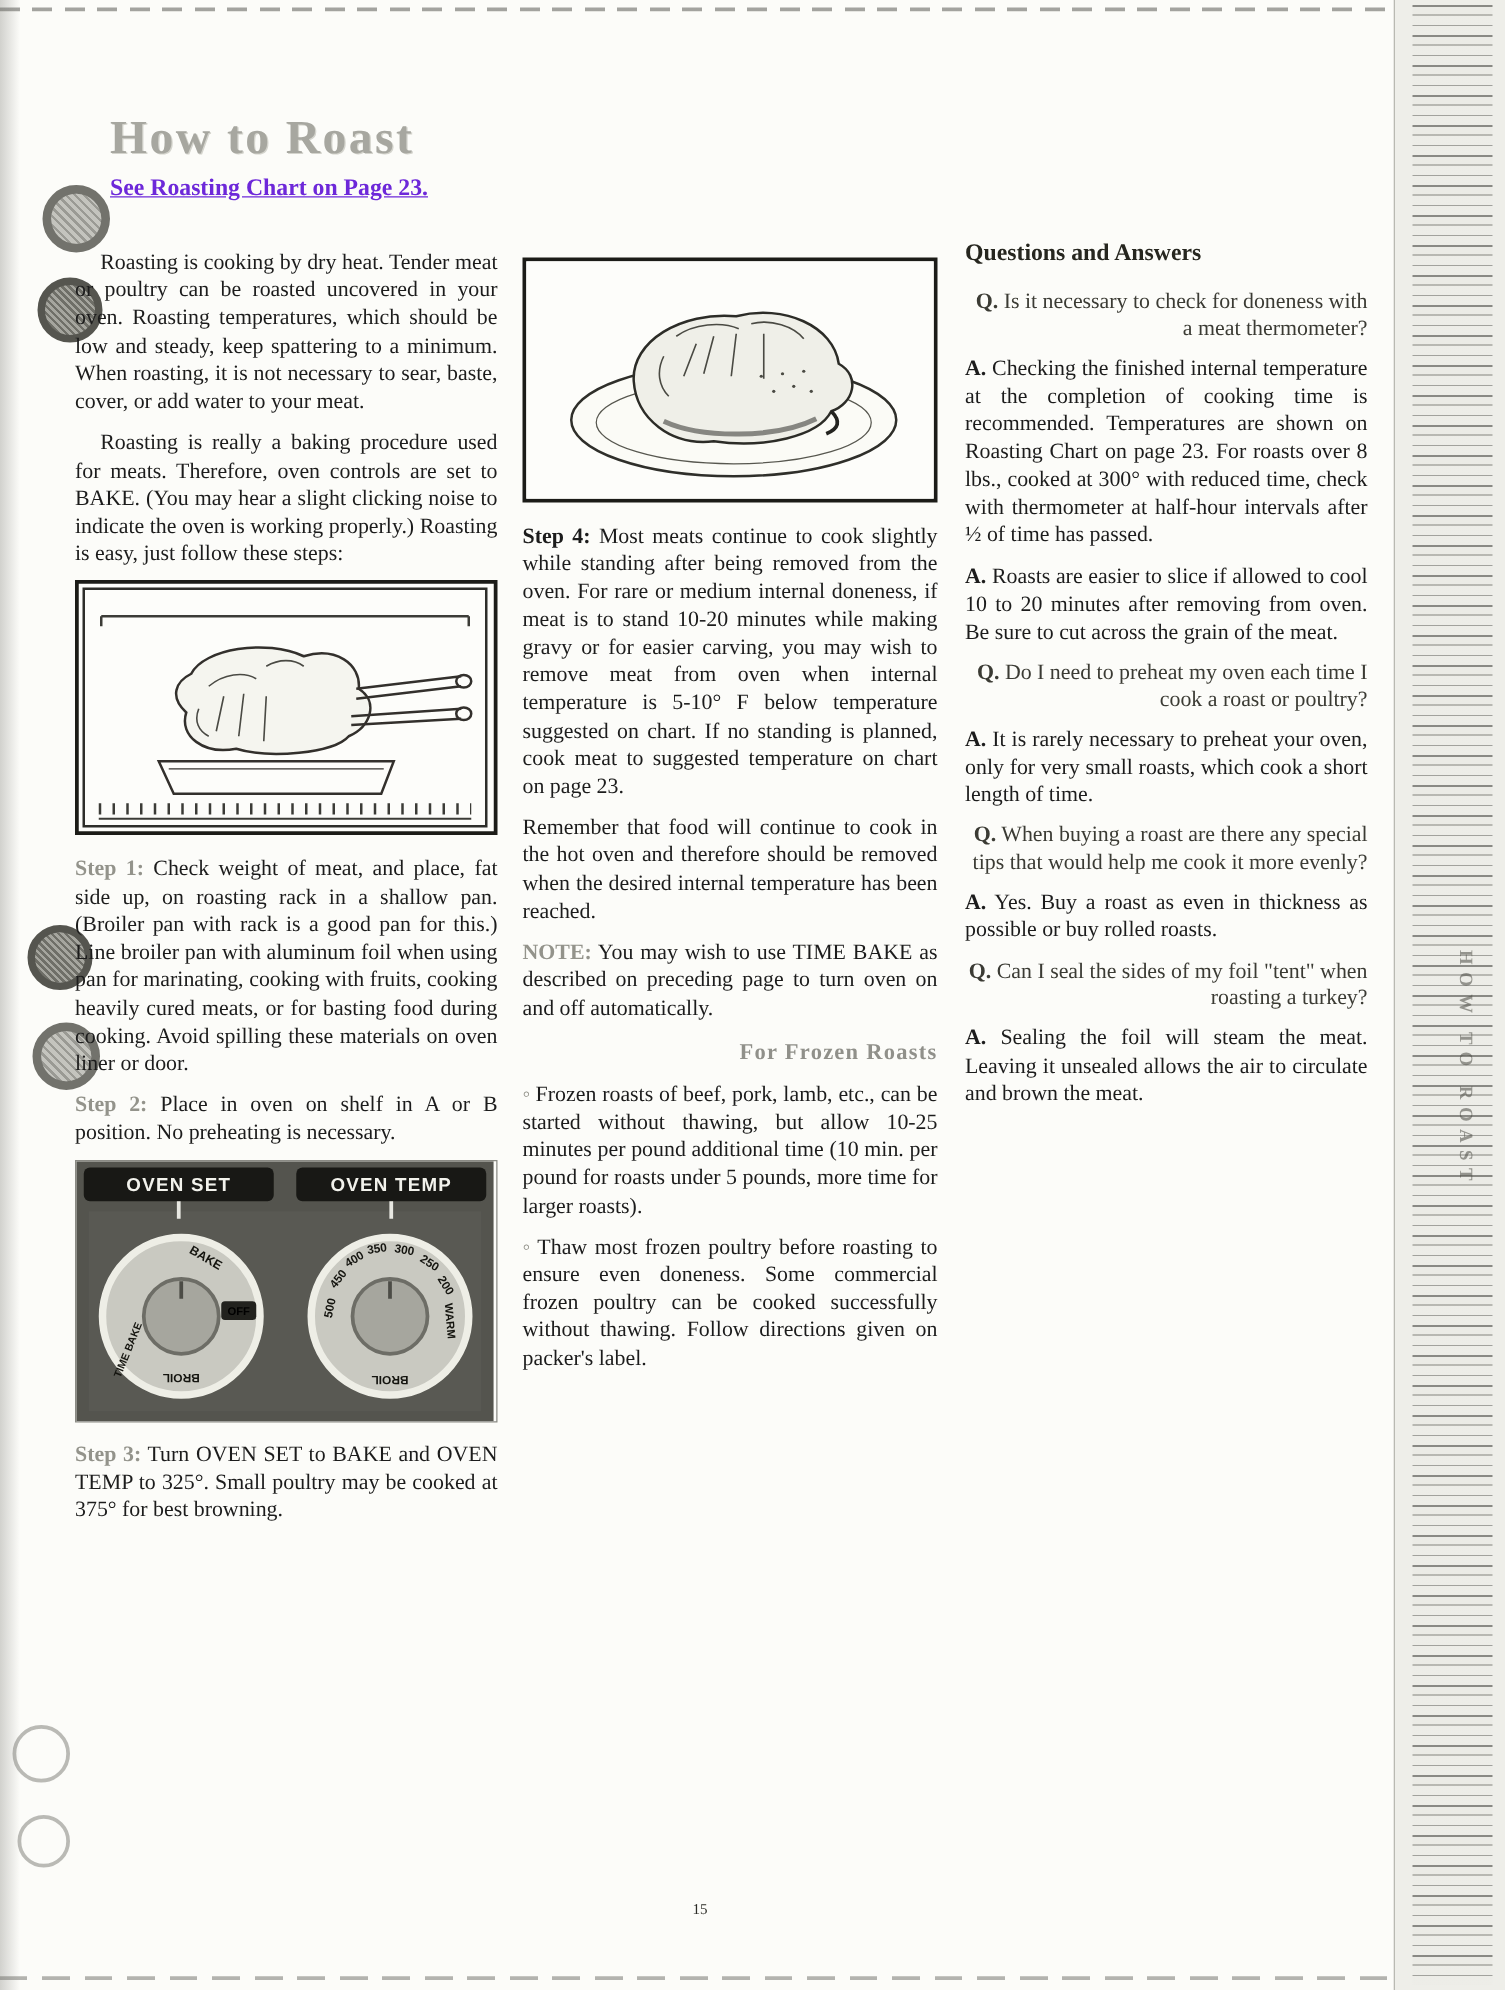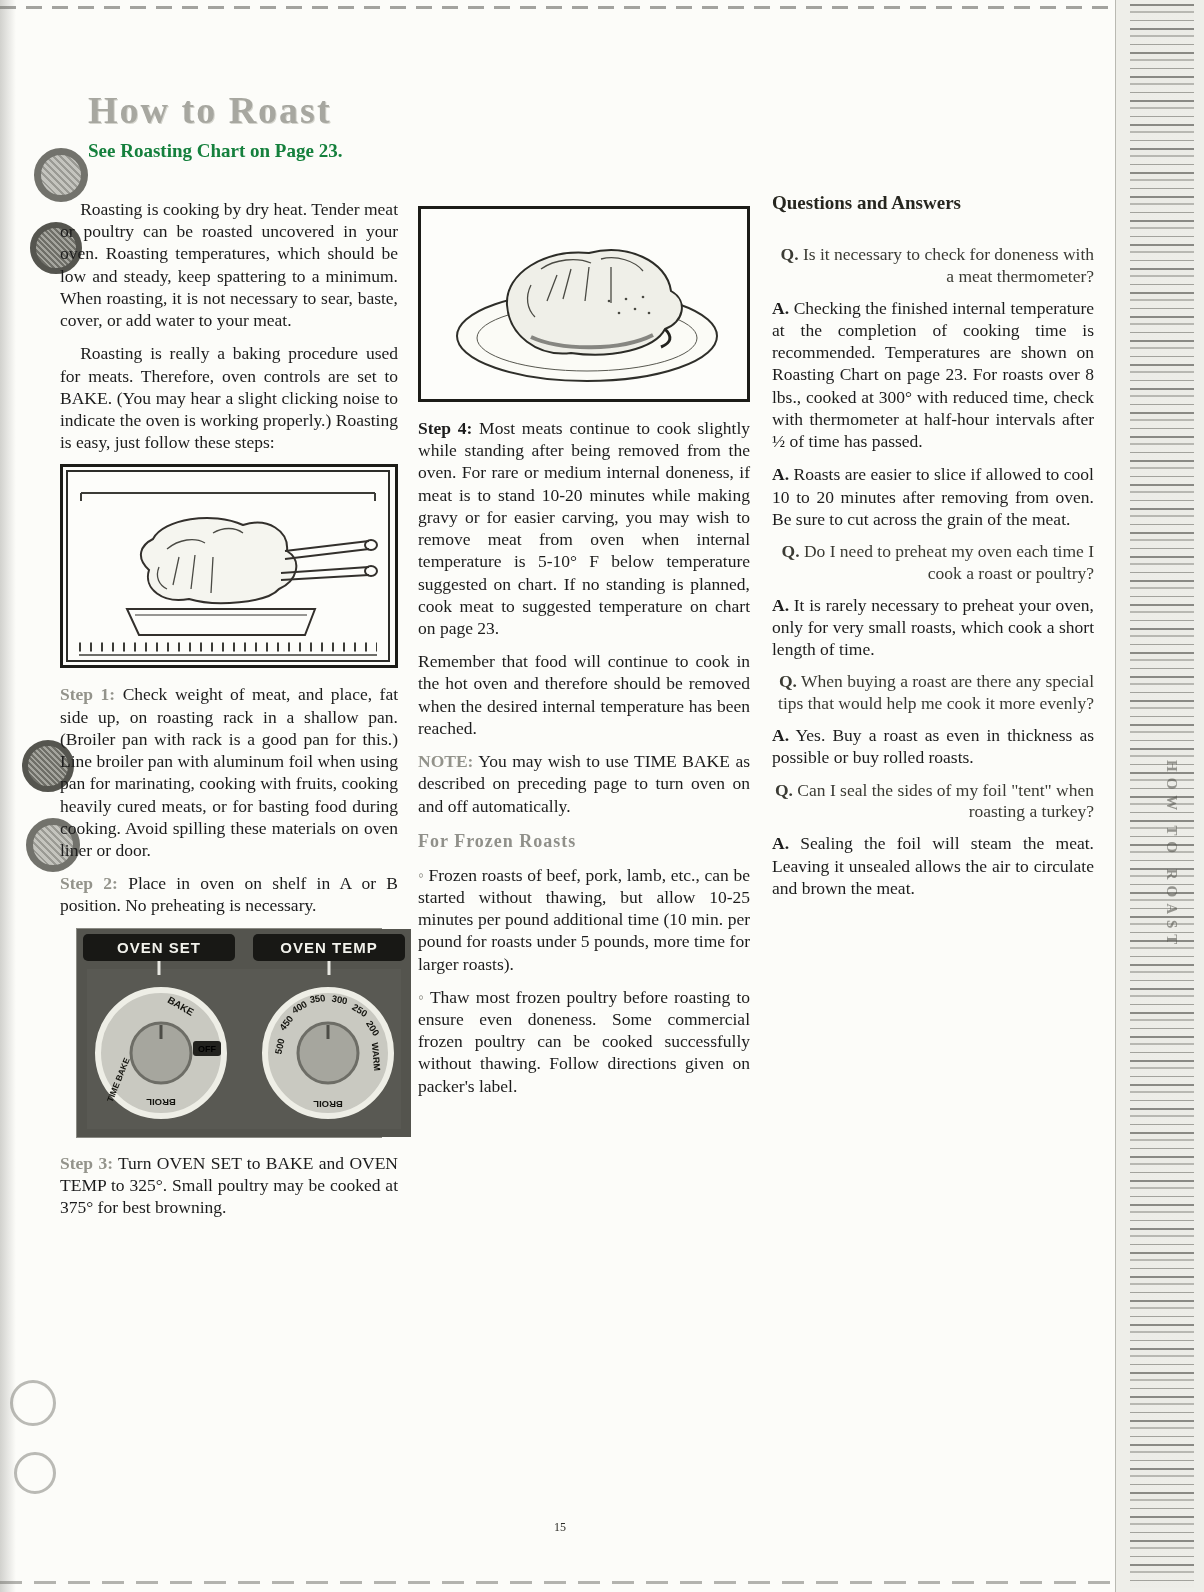--- a/index.html
+++ b/index.html
@@ -35,7 +35,7 @@
   .title-block{position:absolute;left:88px;top:88px;width:420px;}
   .doc-title{margin:0;font-size:38px;font-weight:bold;letter-spacing:2px;
     color:#a7a7a0;text-shadow:1px 1px 0 #d4d4cd;}
-  .doc-subtitle{margin:8px 0 0;font-size:19px;font-weight:bold;color:#15803d;}
+  .doc-subtitle{margin:8px 0 0;font-size:19px;font-weight:bold;color:#6d28d9;text-decoration:underline;}
 
   
   .col{position:absolute;top:198px;}

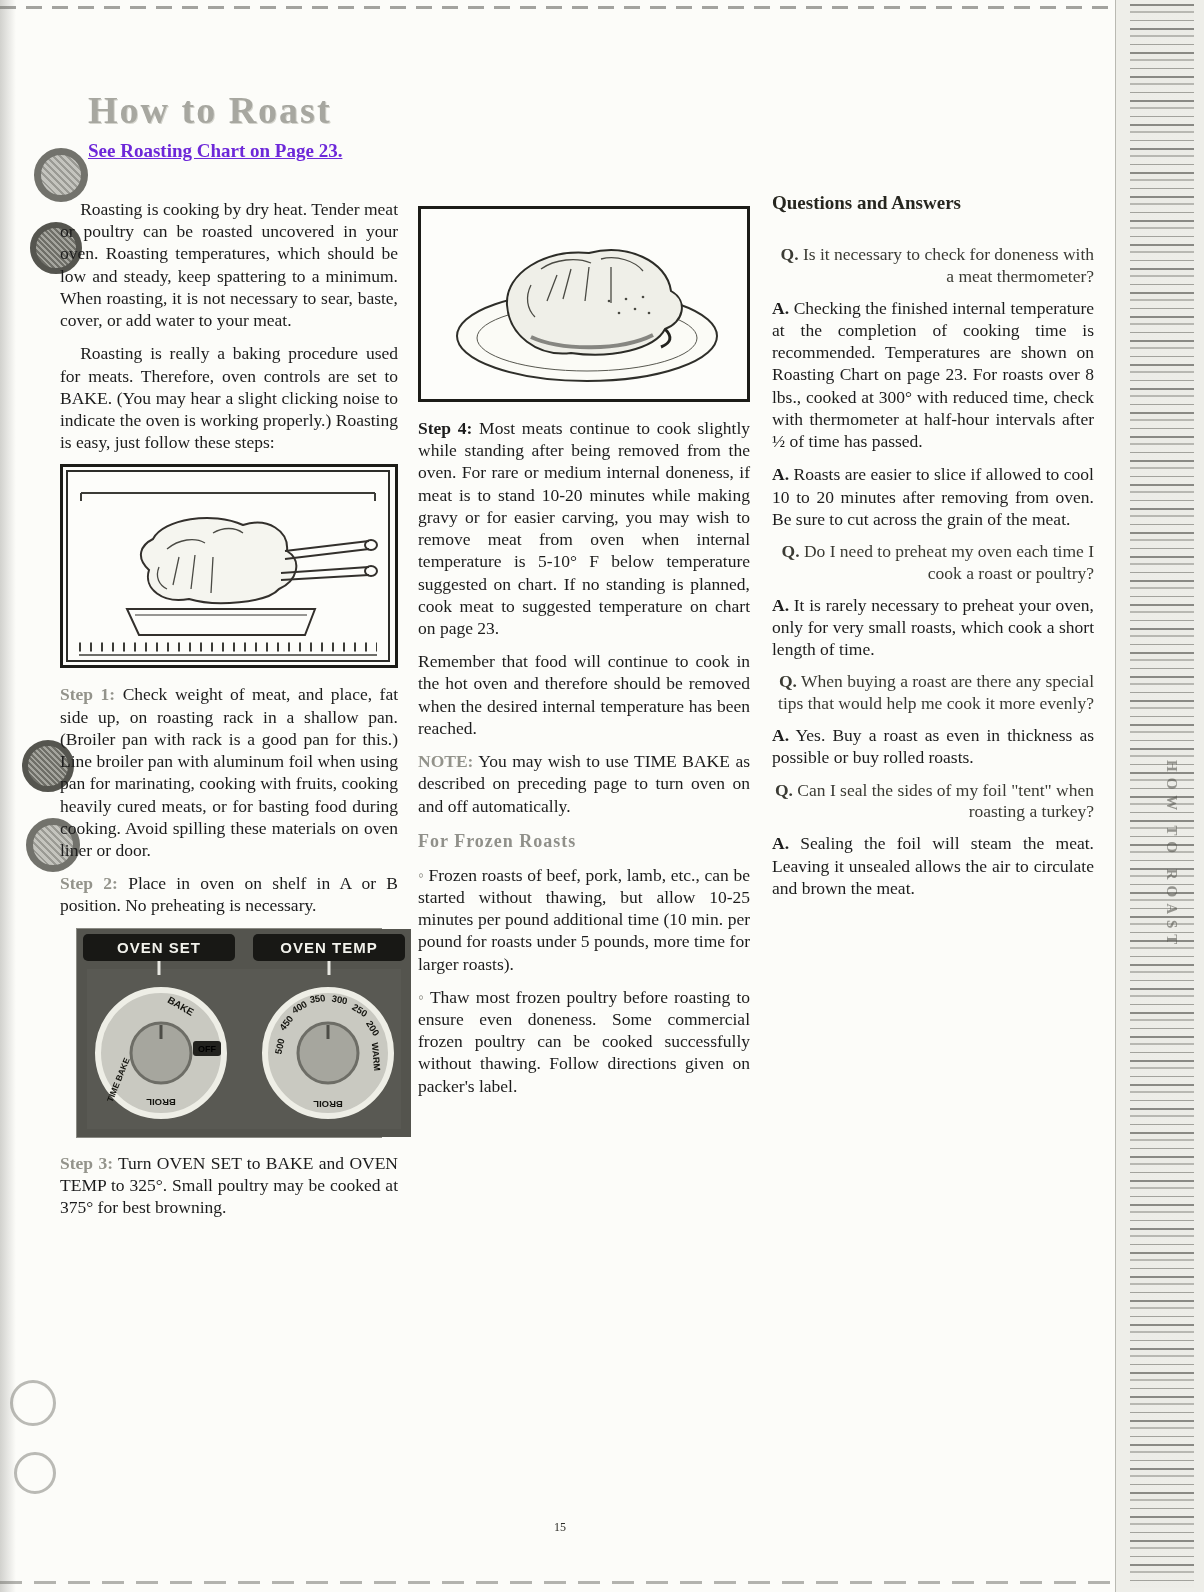--- a/index.html
+++ b/index.html
@@ -48,7 +48,7 @@
   .stamp{color:#93938b;font-weight:bold;}
   .frozen-heading{margin:14px 0 12px;font-size:18px;font-weight:bold;
     letter-spacing:1px;color:#90908a;text-align:left;}
-  .qa-heading{margin:0 0 30px;font-size:19px;font-weight:bold;color:#26261f;text-align:left;}
+  .qa-heading{margin:0 0 16px;font-size:19px;font-weight:bold;color:#26261f;text-align:left;}
   .q{font-weight:normal;color:#3b3b34;margin:4px 0 9px;text-align:right;line-height:1.25;}
   .bullet{color:#8e8e86;font-weight:bold;margin-right:4px;}
 

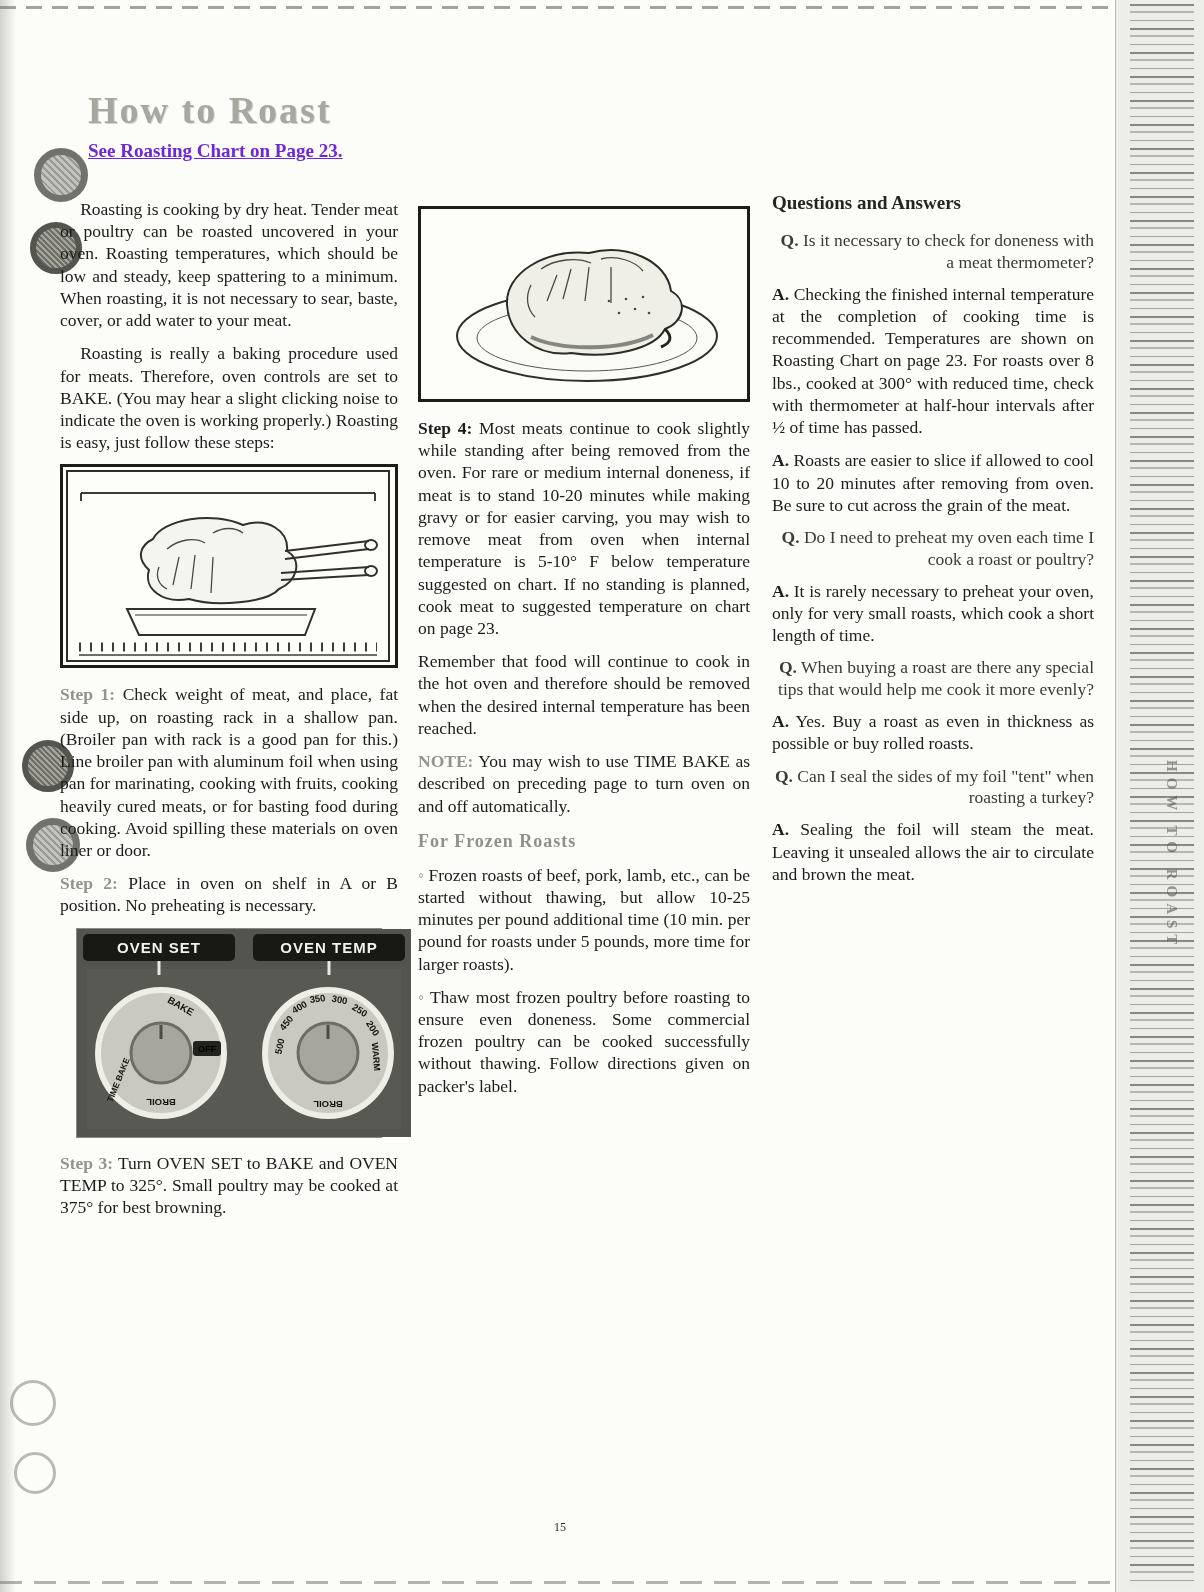--- a/index.html
+++ b/index.html
@@ -47,7 +47,7 @@
   b.lbl{font-weight:bold;}
   .stamp{color:#93938b;font-weight:bold;}
   .frozen-heading{margin:14px 0 12px;font-size:18px;font-weight:bold;
-    letter-spacing:1px;color:#90908a;text-align:left;}
+    letter-spacing:1px;color:#90908a;text-align:right;}
   .qa-heading{margin:0 0 16px;font-size:19px;font-weight:bold;color:#26261f;text-align:left;}
   .q{font-weight:normal;color:#3b3b34;margin:4px 0 9px;text-align:right;line-height:1.25;}
   .bullet{color:#8e8e86;font-weight:bold;margin-right:4px;}

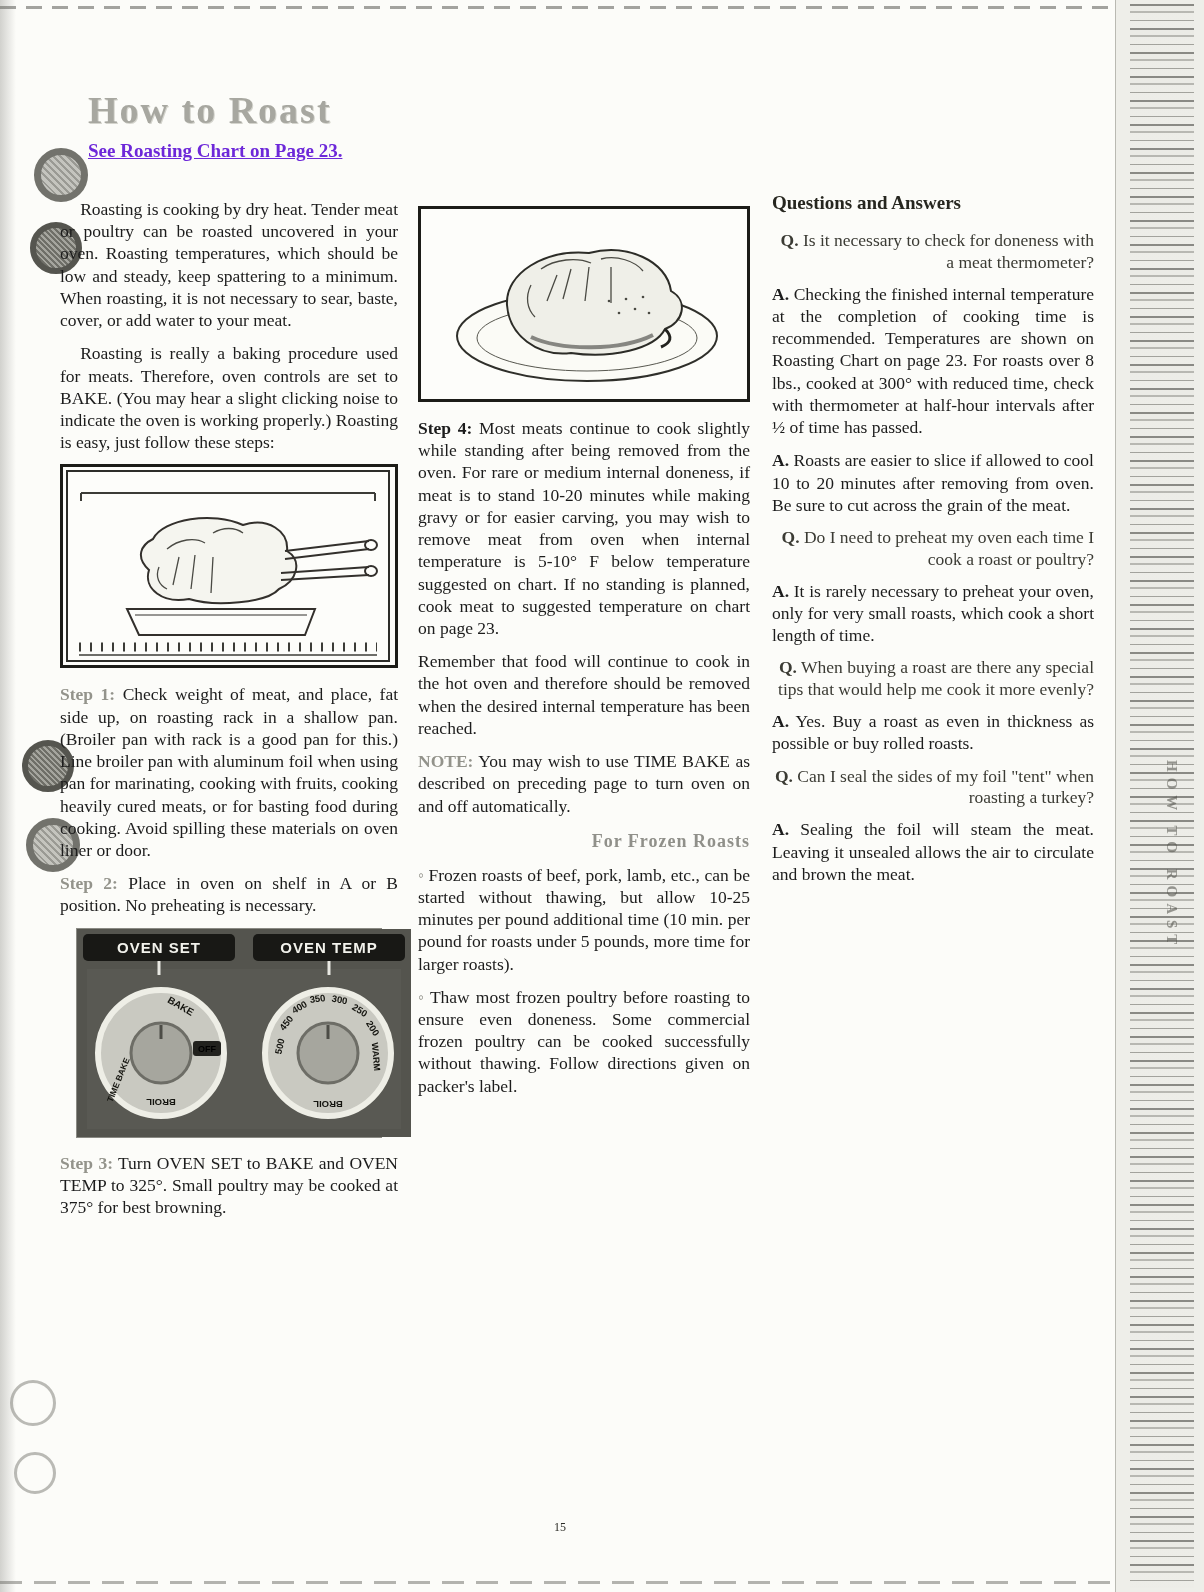--- a/index.html
+++ b/index.html
@@ -55,7 +55,7 @@
   
   .figure{border:3px solid #1c1c18;background:#fdfdfa;margin:6px 0 15px;line-height:0;}
   .figure svg{display:block;}
-  .dial-fig{margin:8px 16px 14px;line-height:0;border:1px solid #8a8a84;}
+  .dial-fig{margin:8px 0 14px;line-height:0;border:1px solid #8a8a84;}
   .dial-fig svg{display:block;}
 
   .page-num{position:absolute;top:1520px;left:0;width:1120px;text-align:center;

